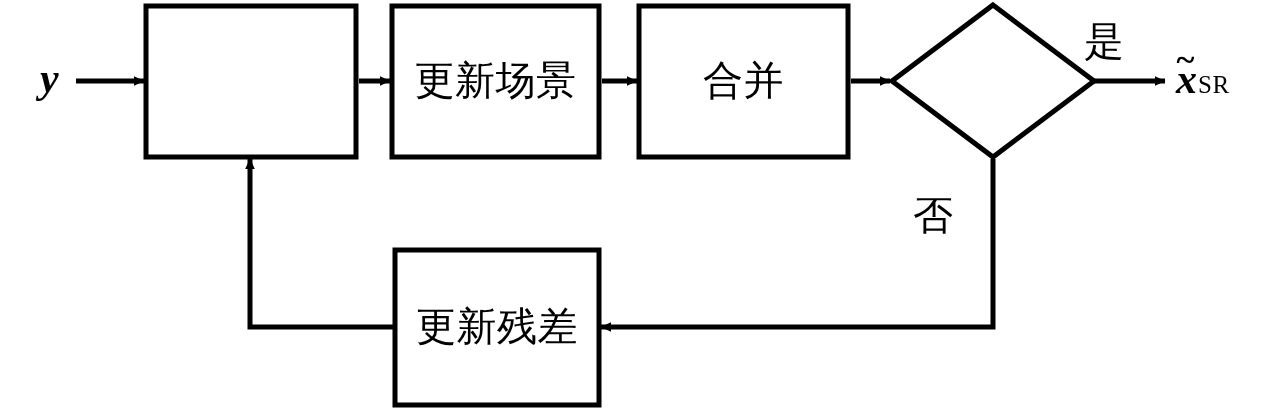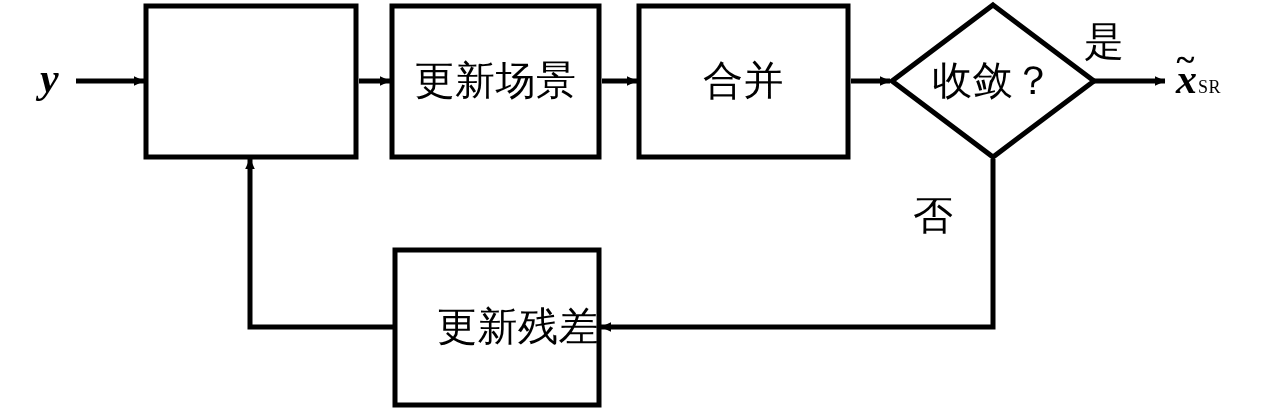--- a/index.html
+++ b/index.html
@@ -135,9 +135,6 @@
     <div class="cjk-line">合并</div>
   </div>
 
-  <div class="node-text" style="left:892px; top:5px; width:202px; height:152px;">
-    <div class="cjk-line">收敛？</div>
-  </div>
 
   <div class="node-text" style="left:395px; top:250px; width:204px; height:155px;align-items:flex-end;">
     <div class="cjk-line">更新残差</div>

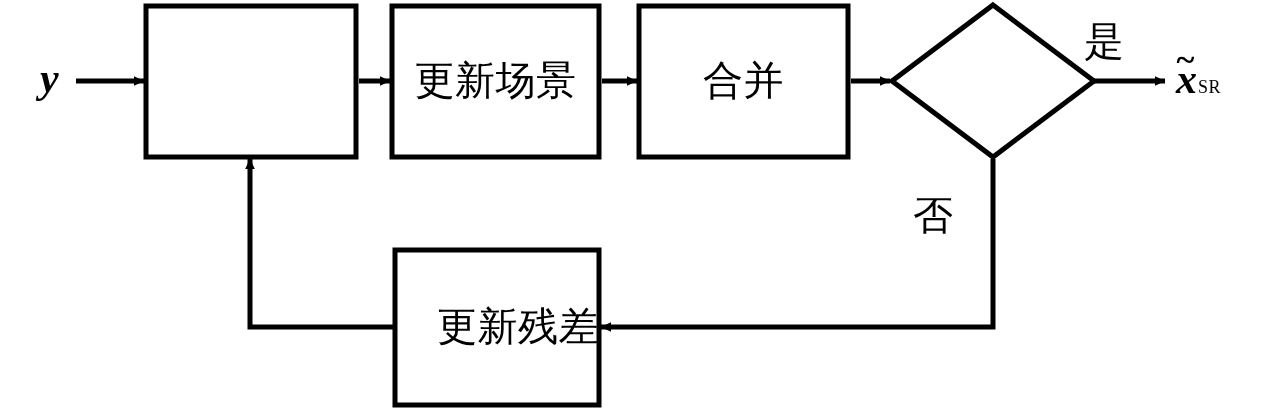--- a/index.html
+++ b/index.html
@@ -81,7 +81,7 @@
     line-height: 1;
   }
   .sub-sr {
-    font-size: 18px;
+    font-size: 25px;
     font-style: normal;
     font-weight: normal;
     font-variant: small-caps;

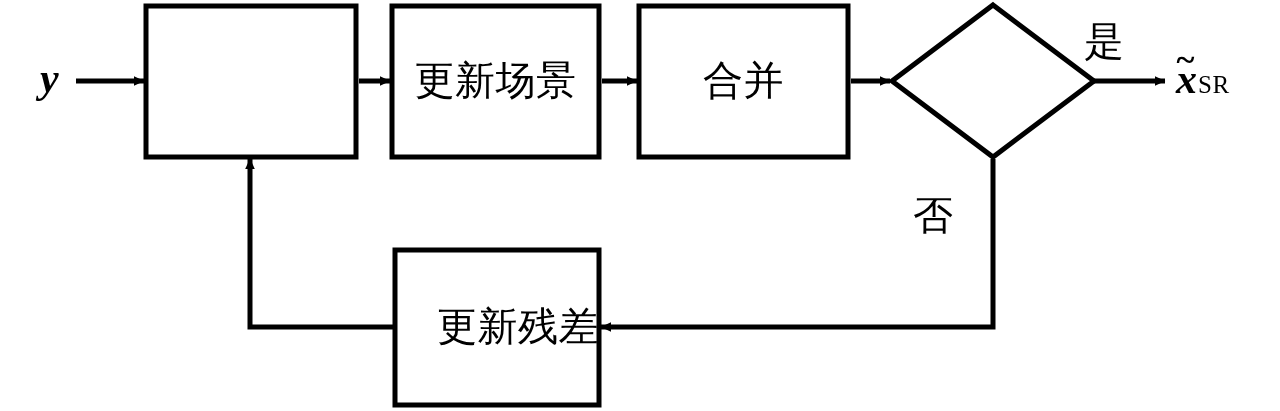--- a/index.html
+++ b/index.html
@@ -136,7 +136,7 @@
   </div>
 
 
-  <div class="node-text" style="left:395px; top:250px; width:204px; height:155px;align-items:flex-end;">
+  <div class="node-text" style="left:395px; top:250px; width:204px; height:155px;">
     <div class="cjk-line">更新残差</div>
   </div>
 

